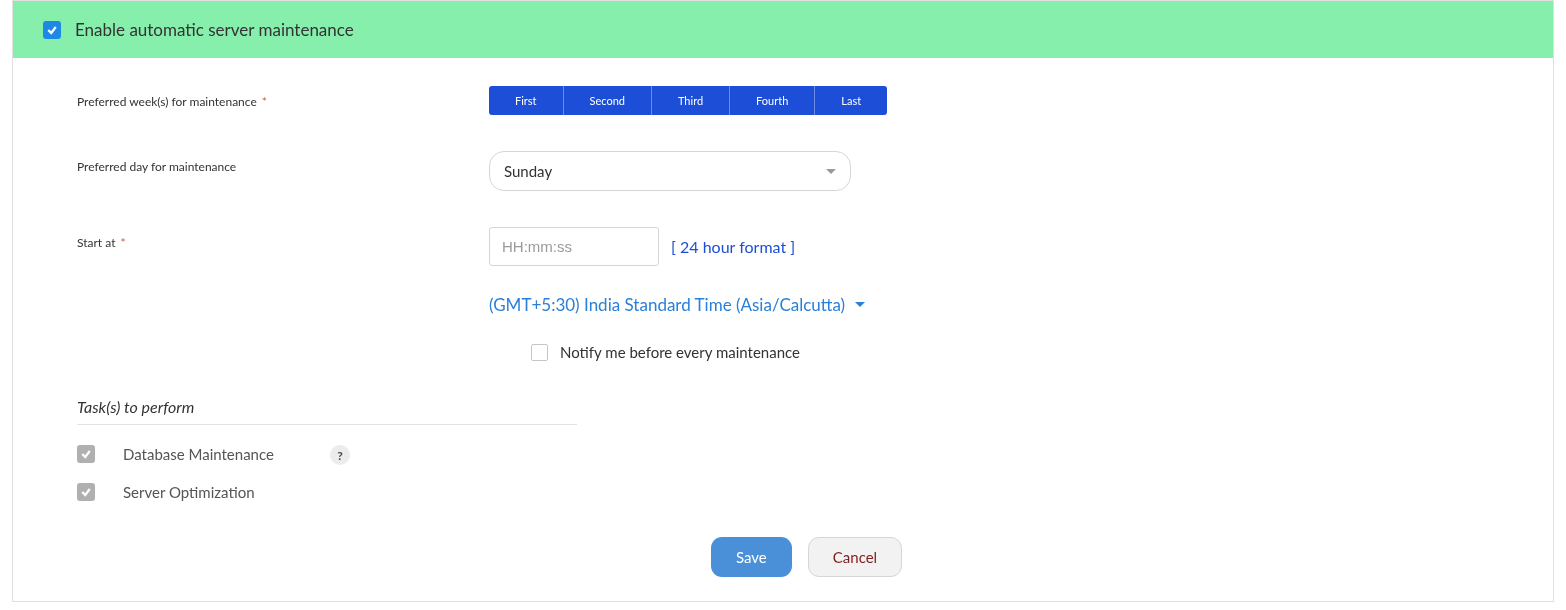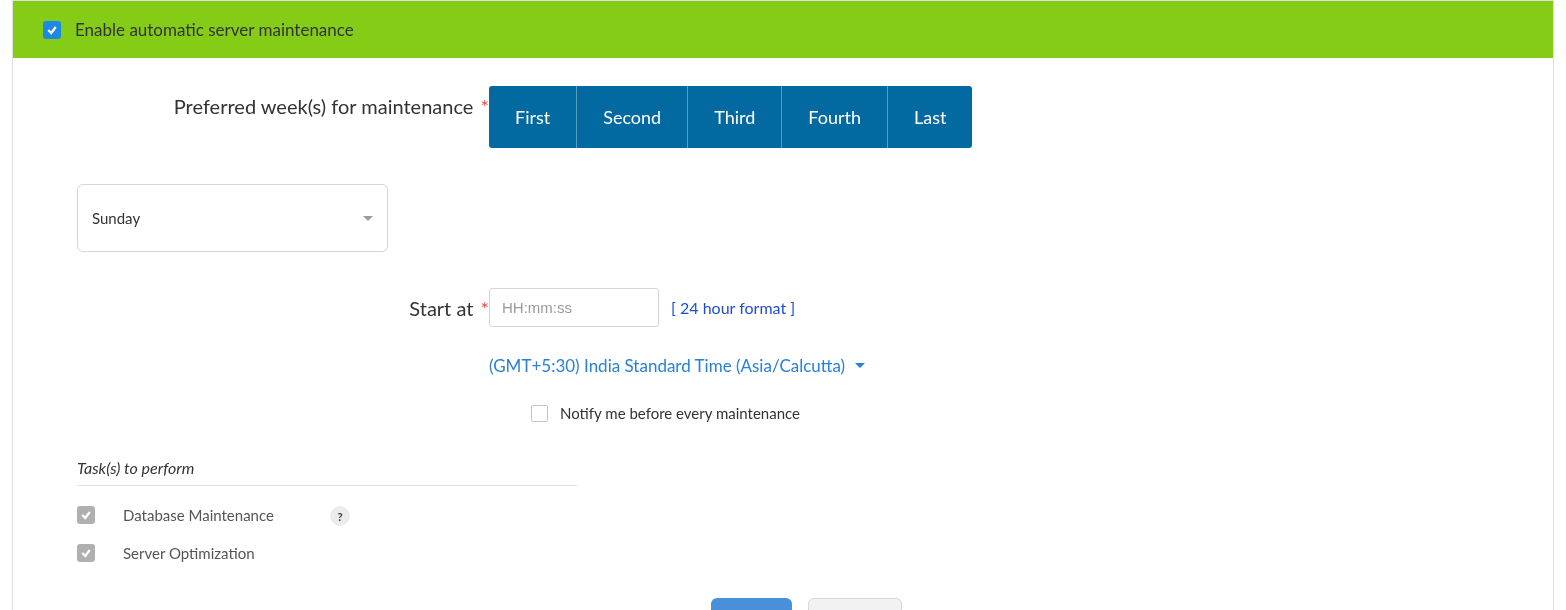--- a/index.html
+++ b/index.html
@@ -14,7 +14,7 @@
   margin: 0 12px;
 }
 .panel-header {
-  background: #84cc16;
+  background: #86efac;
   padding: 18px 20px 18px 30px;
   display: flex;
   align-items: center;

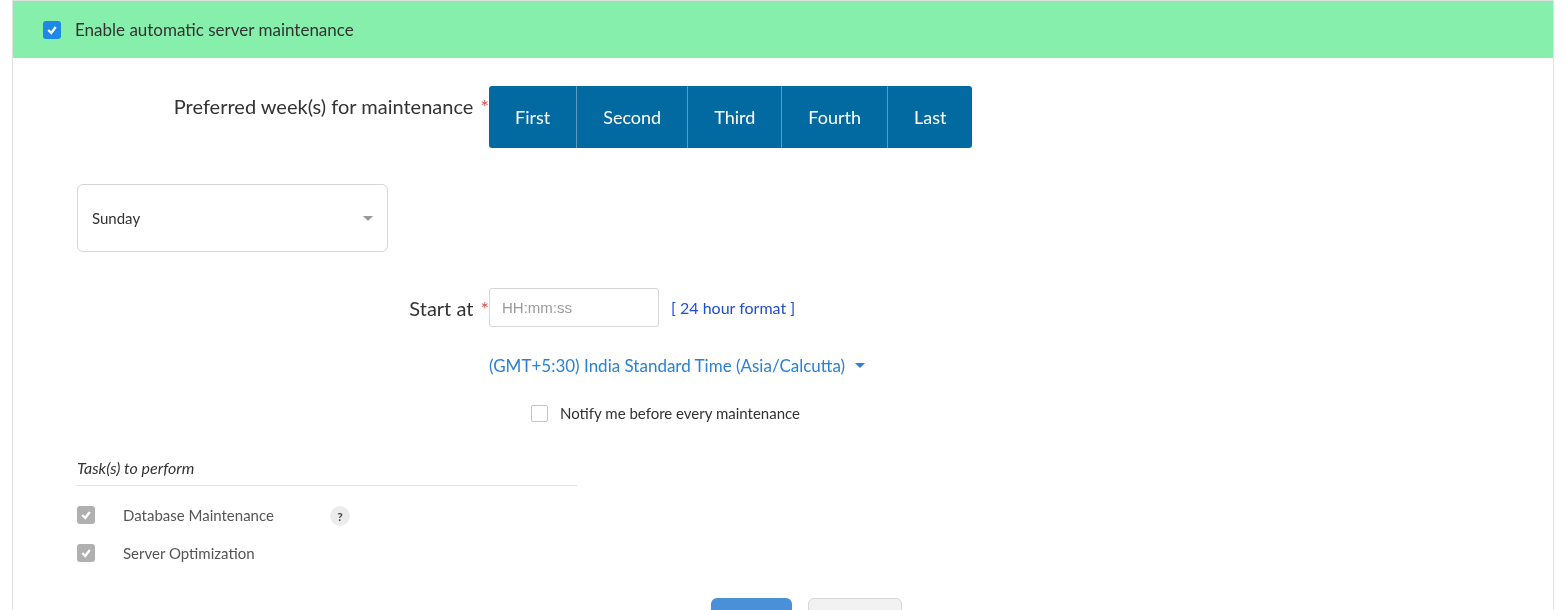--- a/index.html
+++ b/index.html
@@ -36,7 +36,7 @@
 .panel-body { background: #fff; padding: 28px 0 24px 64px; }
 
 .form-row { display: flex; align-items: flex-start; margin-bottom: 36px; }
-.form-label { width: 412px; font-size: 20px; color: #333; padding-top: 8px; text-align: right; }
+.form-label { width: 412px; font-size: 12px; color: #333; padding-top: 8px; }
 .required { color: #d9534f; margin-left: 2px; }
 .form-field { flex: 1; display: flex; align-items: center; flex-wrap: wrap; gap: 12px; }
 

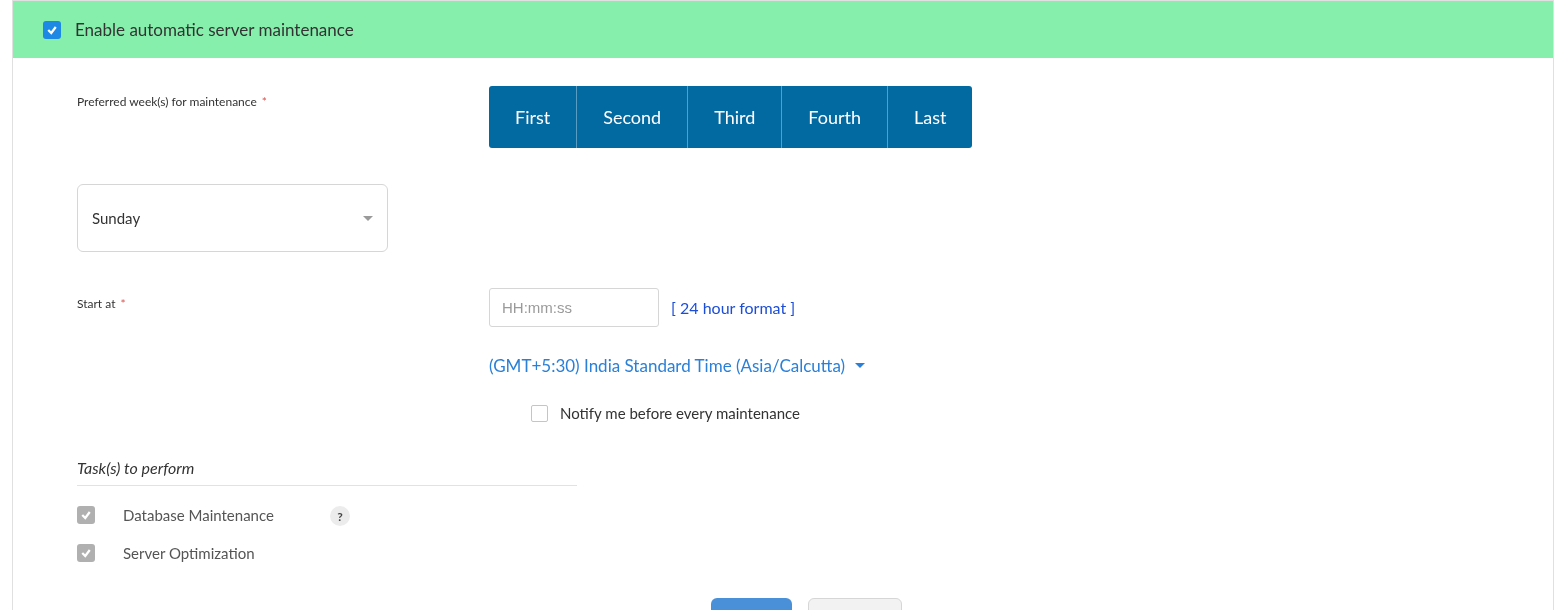--- a/index.html
+++ b/index.html
@@ -42,10 +42,10 @@
 
 .btn-group { display: inline-flex; border-radius: 3px; overflow: hidden; }
 .btn-group .seg {
-  background: #0369a1;
+  background: #1d4ed8;
   color: #fff;
-  padding: 20px 26px;
-  font-size: 18px;
+  padding: 8px 26px;
+  font-size: 11px;
   border-right: 1px solid rgba(255,255,255,0.35);
   cursor: pointer;
 }

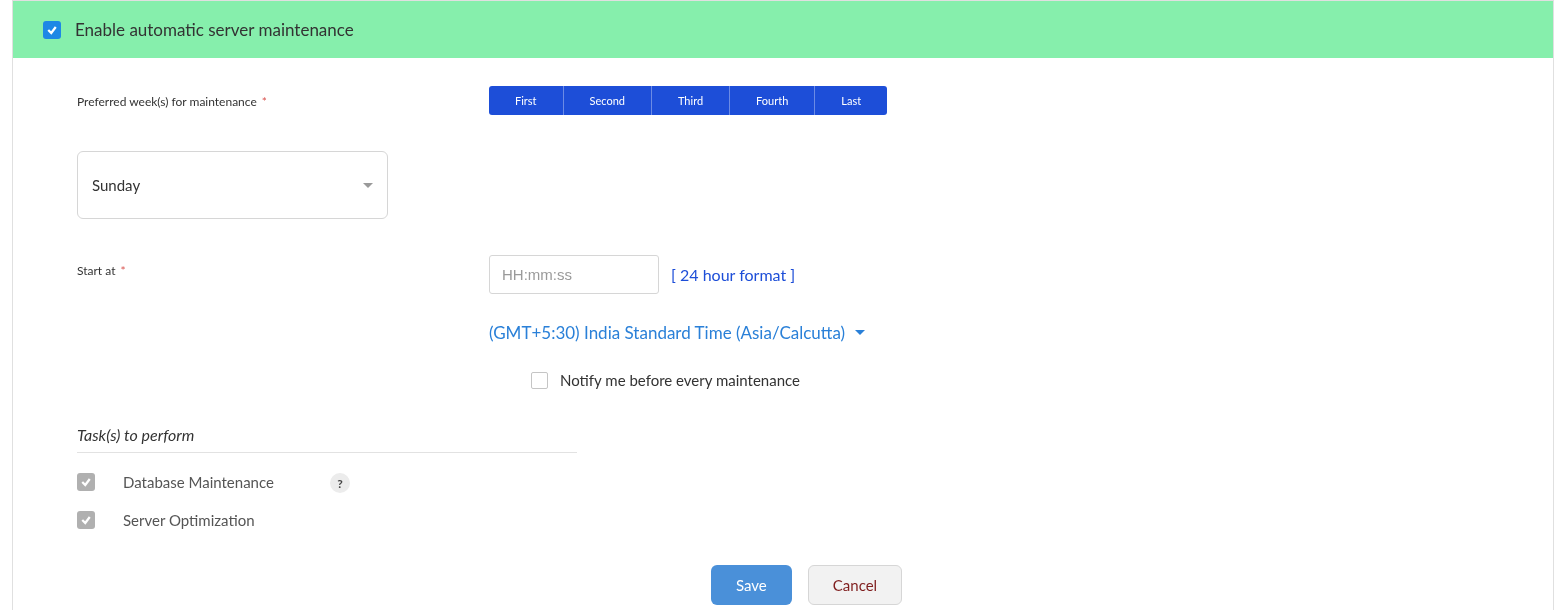--- a/index.html
+++ b/index.html
@@ -166,6 +166,7 @@
     </div>
 
     <div class="form-row">
+      <div class="form-label">Preferred day for maintenance</div>
       <div class="form-field">
         <div class="select-box">
           <span>Sunday</span>

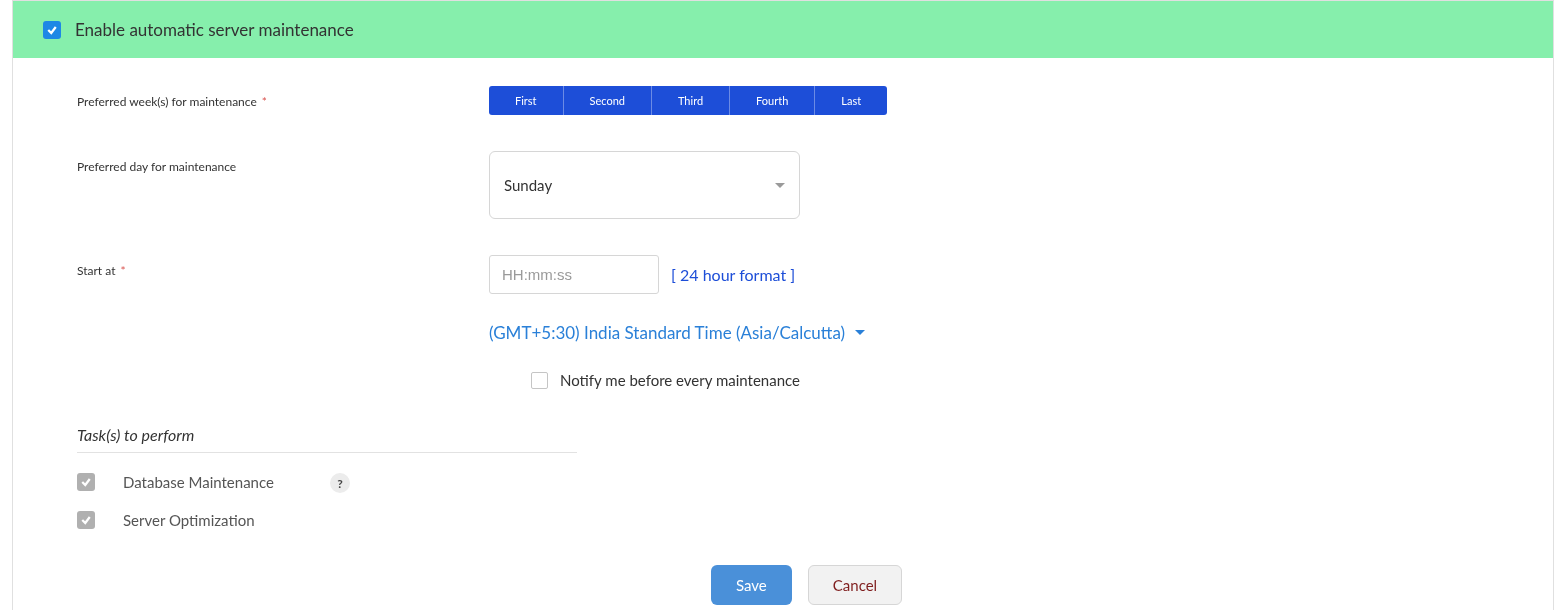--- a/index.html
+++ b/index.html
@@ -53,9 +53,9 @@
 
 .select-box {
   border: 1px solid #d6d6d6;
-  border-radius: 6px;
-  padding: 24px 14px;
-  width: 311px;
+  border-radius: 15px;
+  padding: 10px 14px;
+  width: 362px;
   display: flex;
   justify-content: space-between;
   align-items: center;

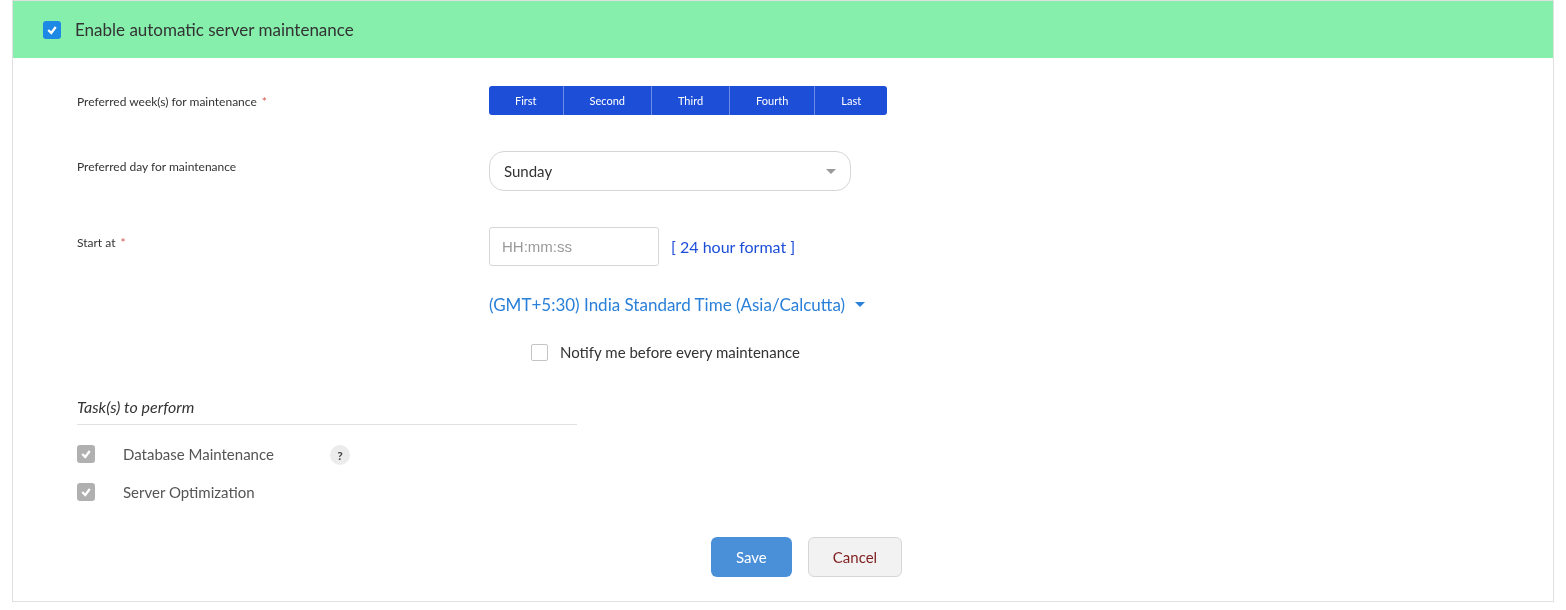--- a/index.html
+++ b/index.html
@@ -126,7 +126,7 @@
 }
 .btn {
   padding: 10px 24px;
-  border-radius: 6px;
+  border-radius: 11px;
   font-size: 15px;
   cursor: pointer;
   border: 1px solid transparent;

